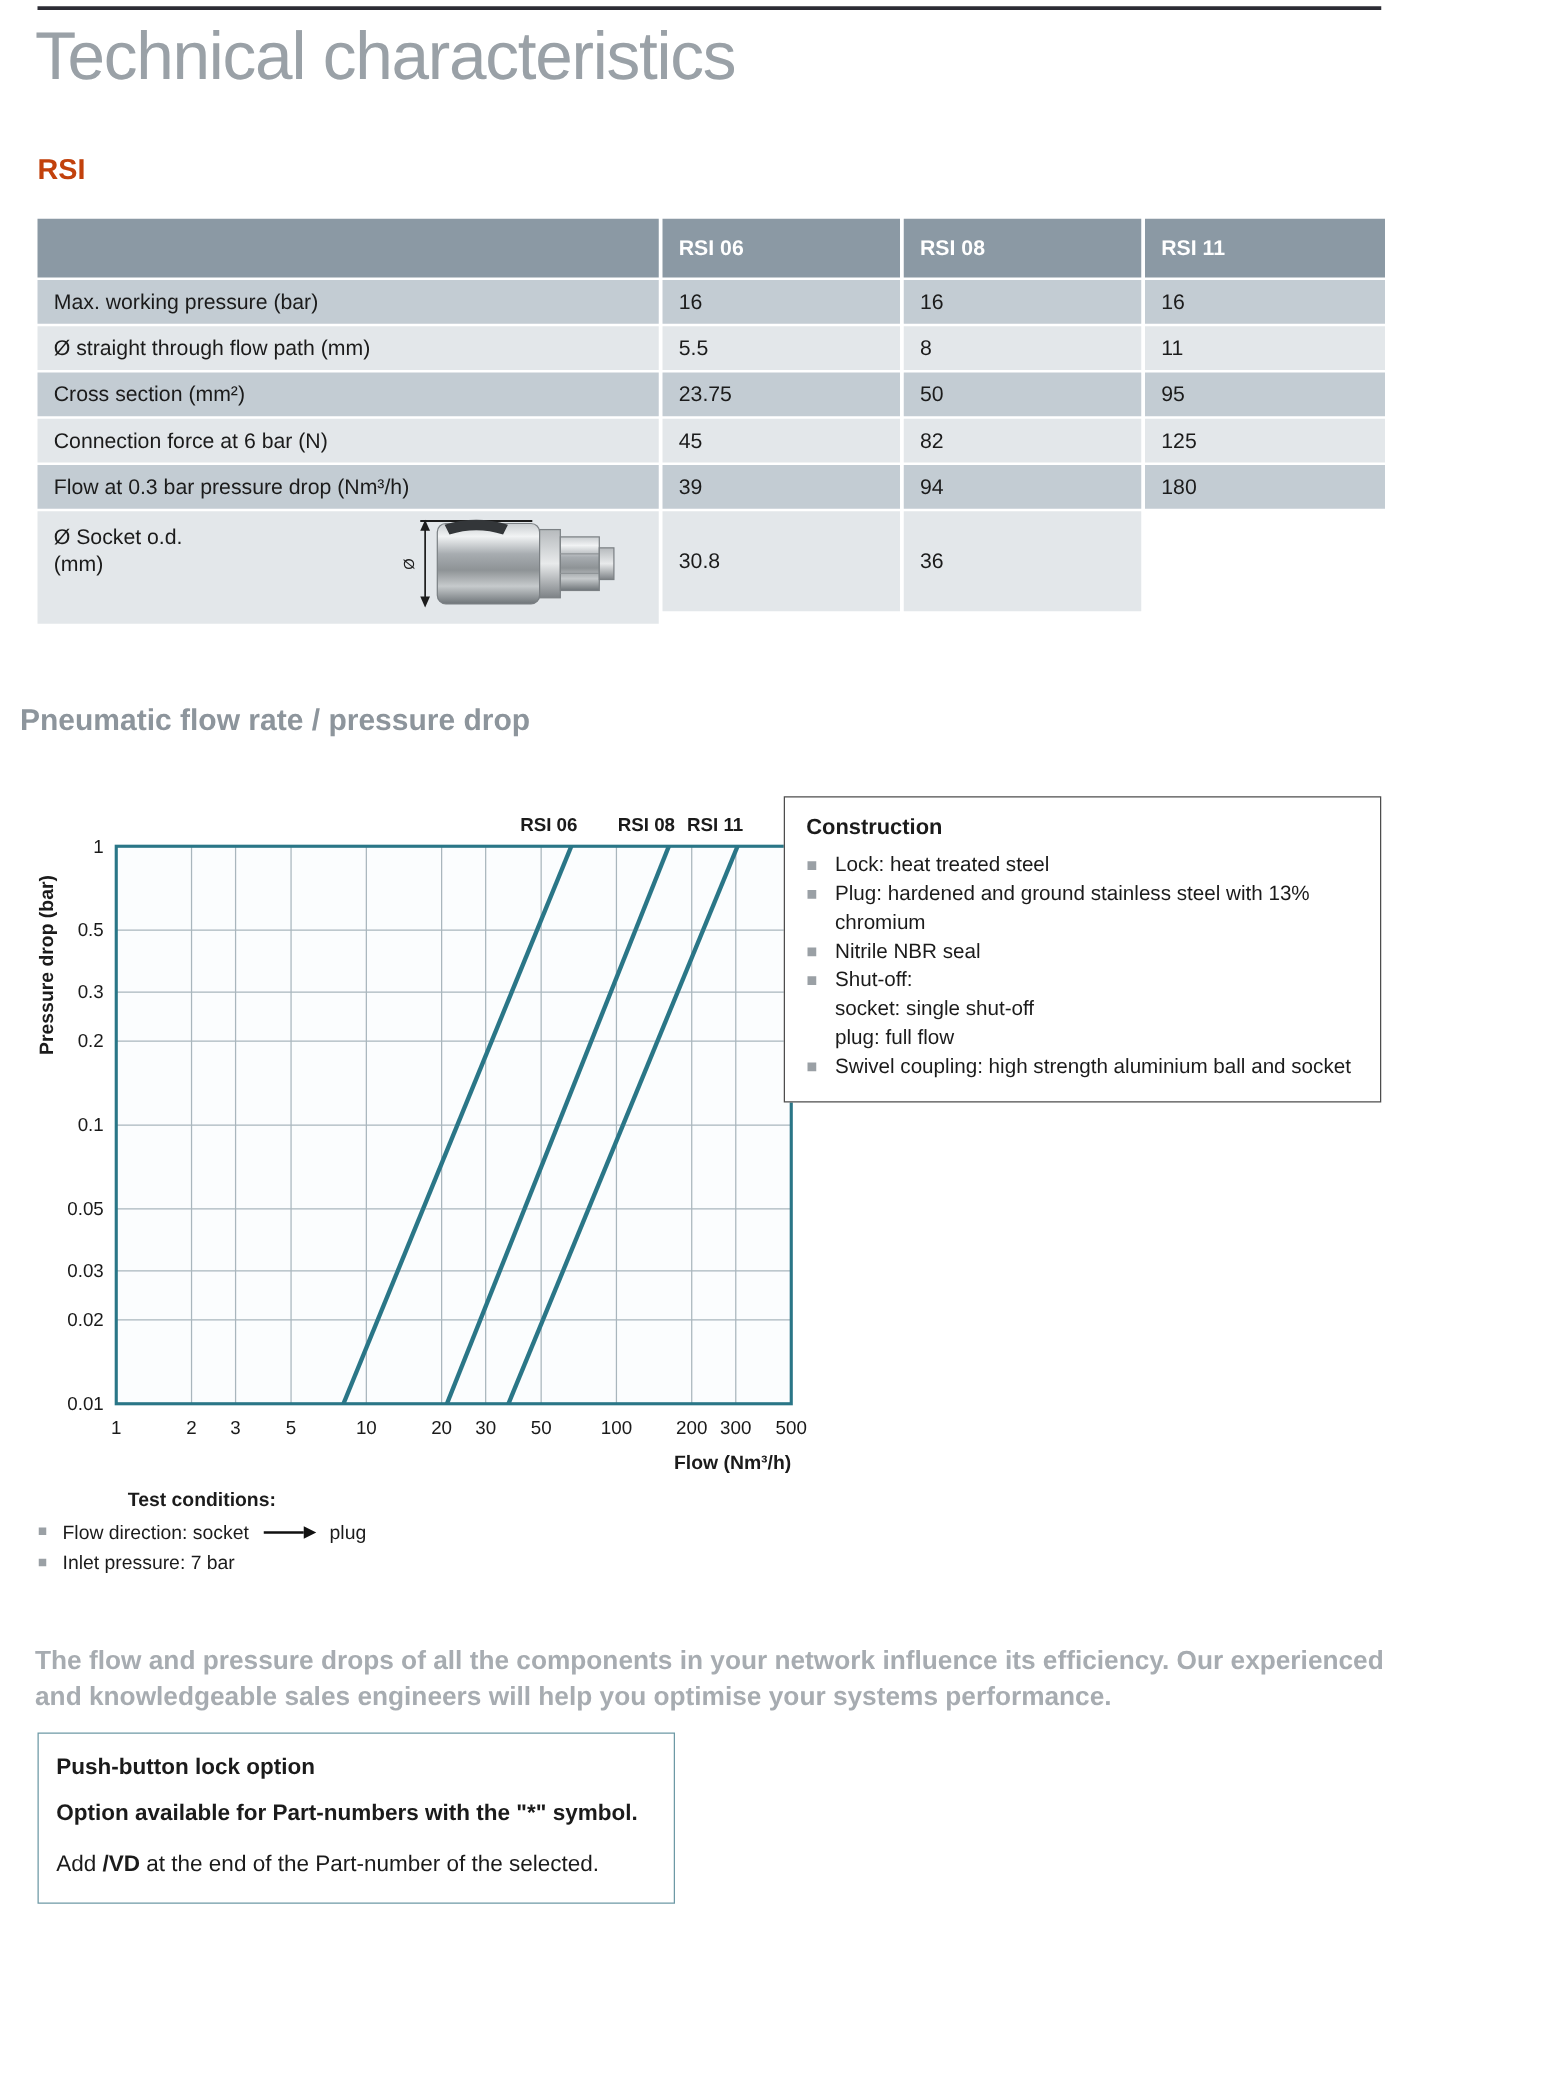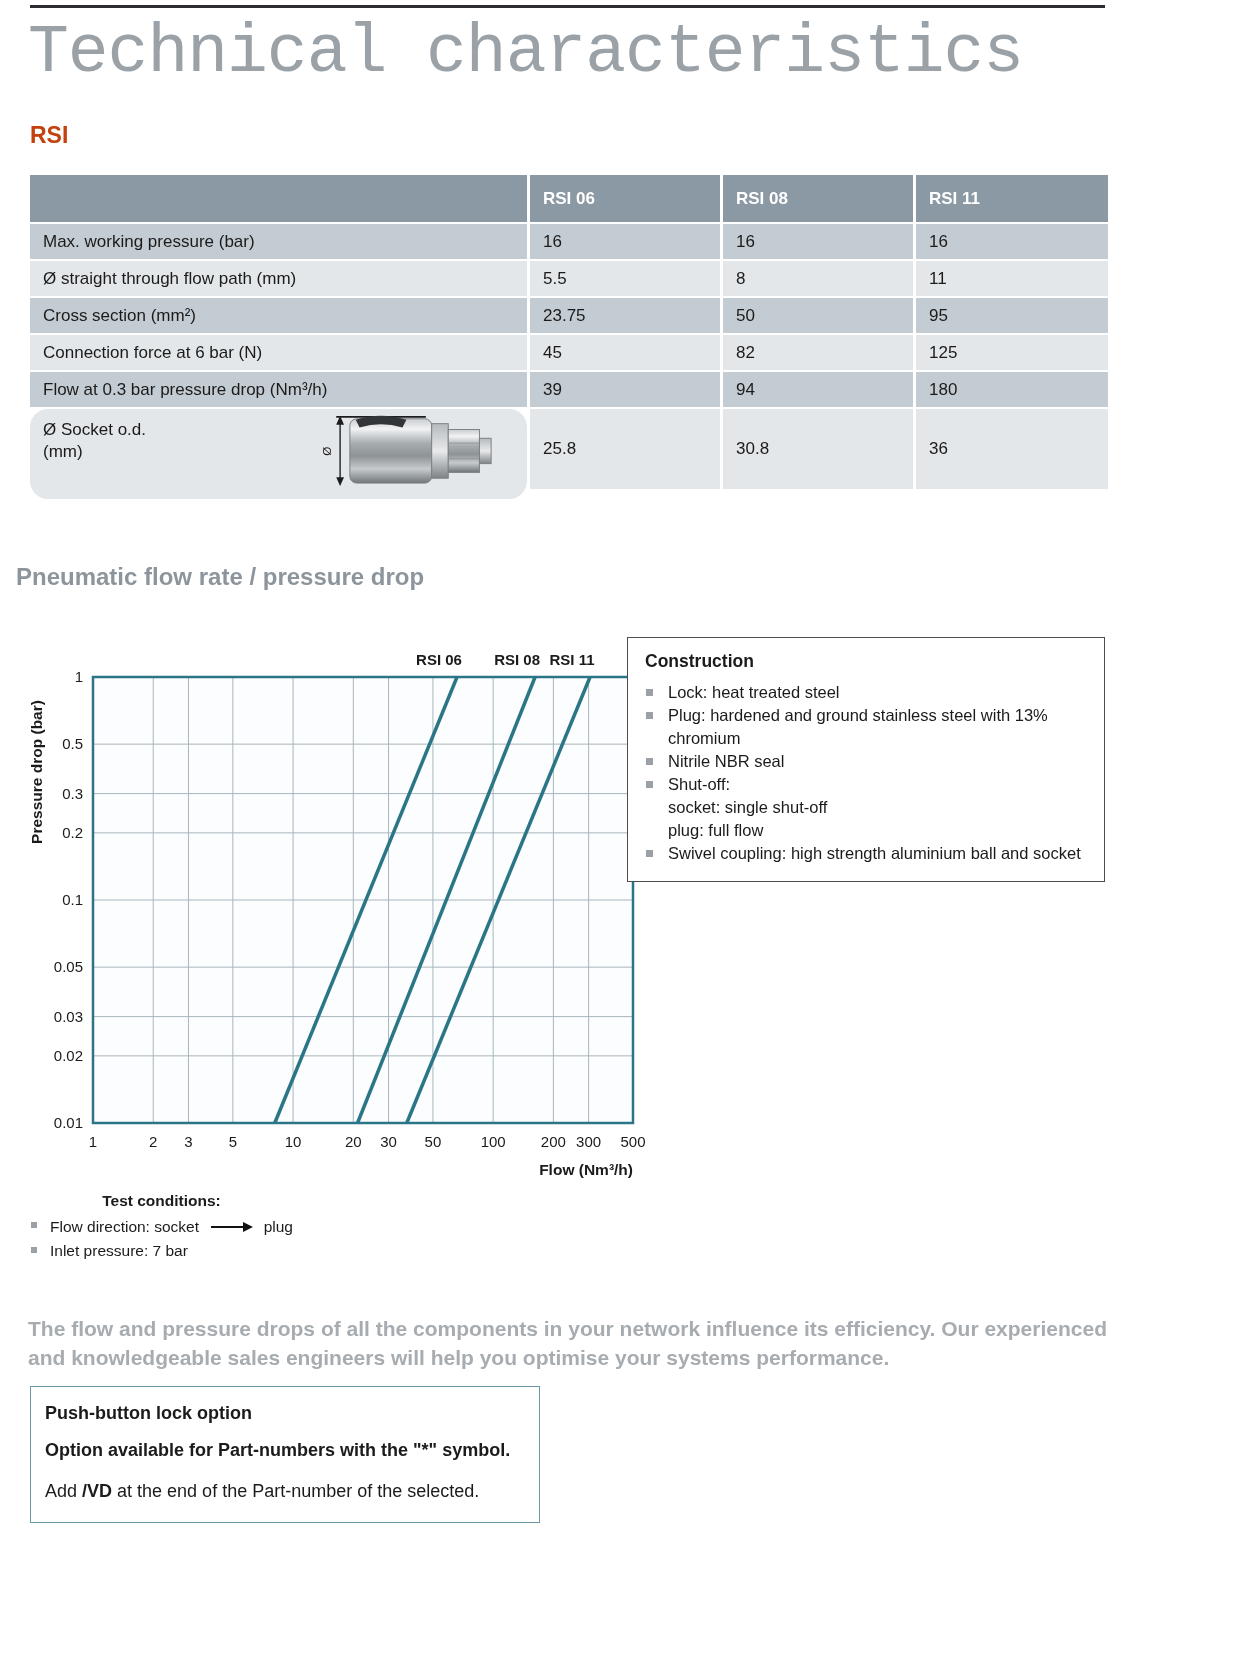--- a/index.html
+++ b/index.html
@@ -8,8 +8,8 @@
 
   .top-rule{position:absolute;left:30px;top:5px;width:1075px;height:3px;background:#2c2c34;}
 
-  .doc-title{position:absolute;left:28px;top:14px;font-size:68px;font-weight:300;
-             color:#9aa1a7;letter-spacing:-1px;font-family:Liberation Mono, monospace;}
+  .doc-title{position:absolute;left:28px;top:14px;font-size:54px;font-weight:300;
+             color:#9aa1a7;letter-spacing:-1px;}
   .rsi-heading{position:absolute;left:30px;top:122px;font-size:23px;font-weight:bold;color:#c2410c;}
 
   

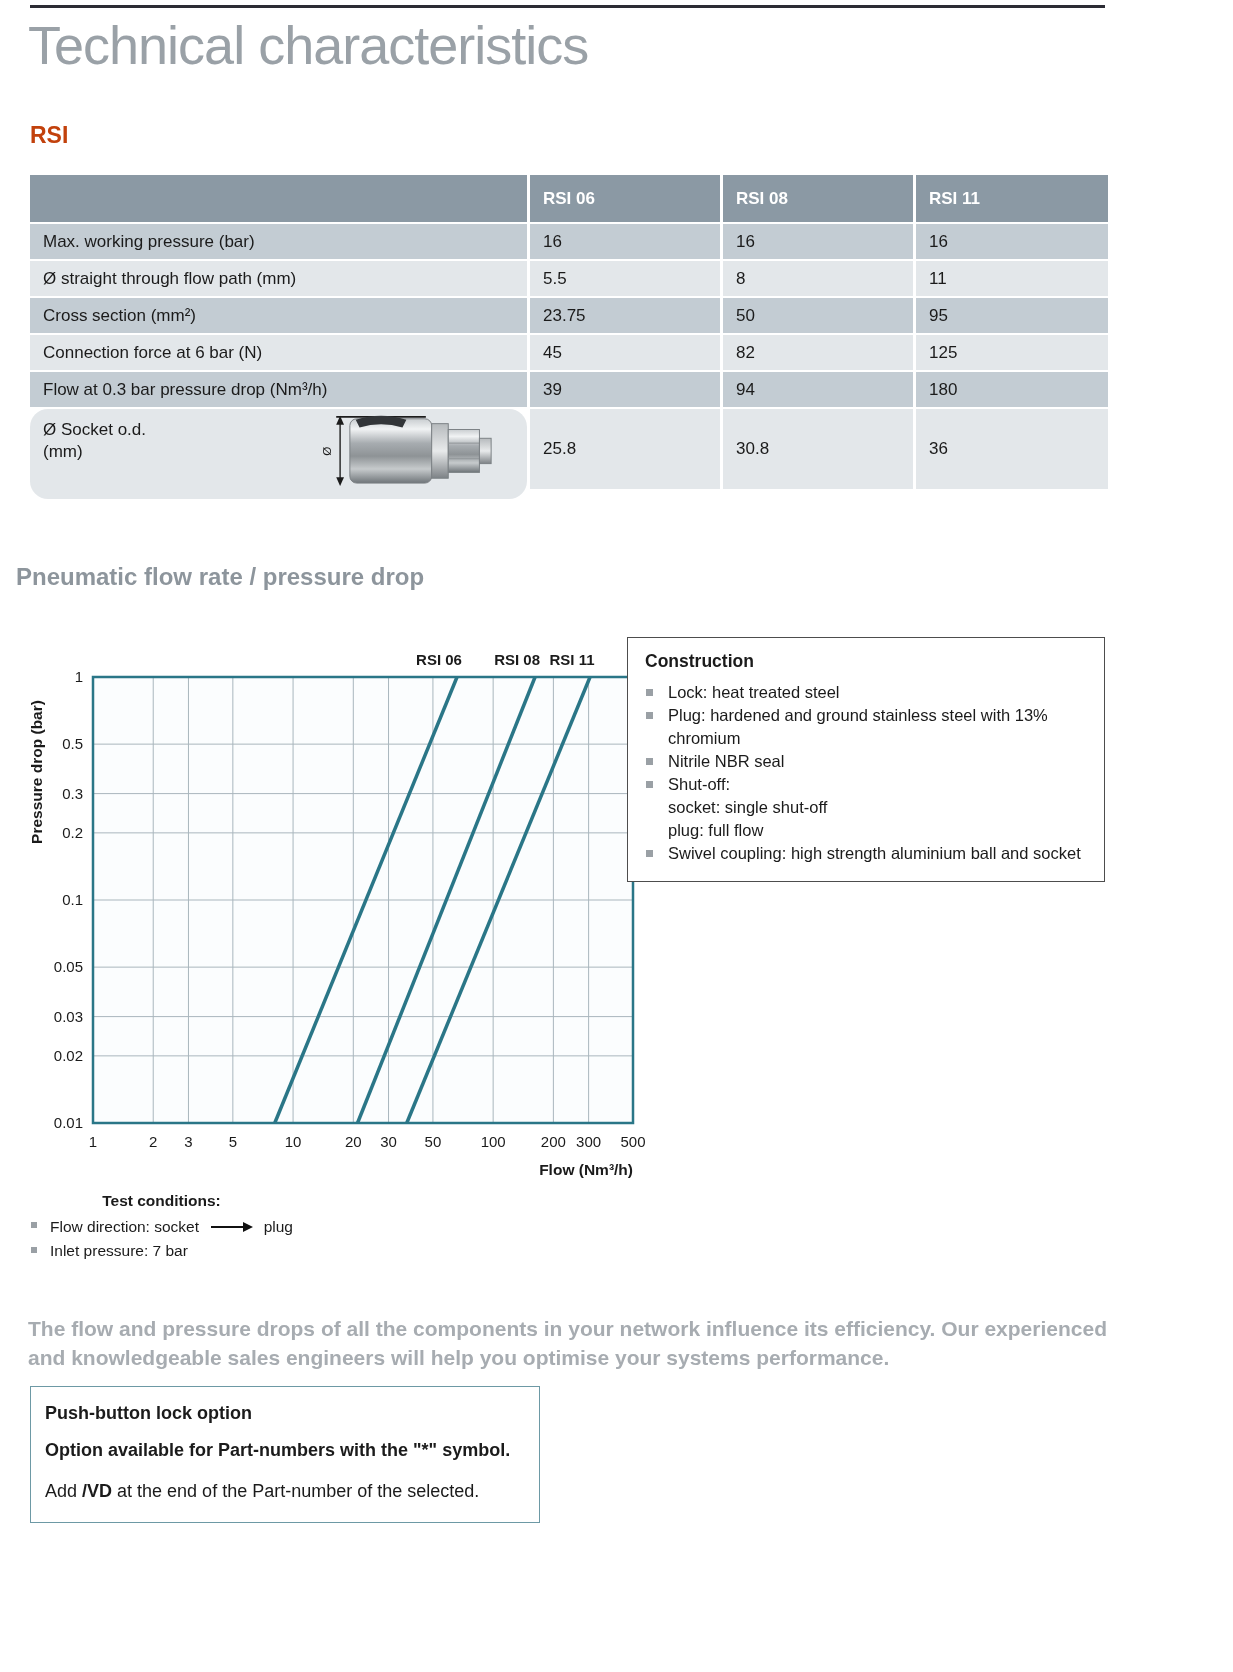--- a/index.html
+++ b/index.html
@@ -21,7 +21,7 @@
   .r-dark  .cell{background:#c3ccd3;height:35px;}
   .r-light .cell{background:#e3e7ea;height:35px;}
   .r-tall  .cell{background:#e3e7ea;height:80px;}
-  .r-tall .label-cell{position:relative;flex-direction:column;align-items:flex-start;justify-content:flex-start;padding-top:10px;line-height:22px;border-radius:18px;}
+  .r-tall .label-cell{position:relative;flex-direction:column;align-items:flex-start;justify-content:flex-start;padding-top:10px;line-height:22px;}
   .socket-art{position:absolute;left:292px;top:2px;width:196px;height:76px;}
 
   

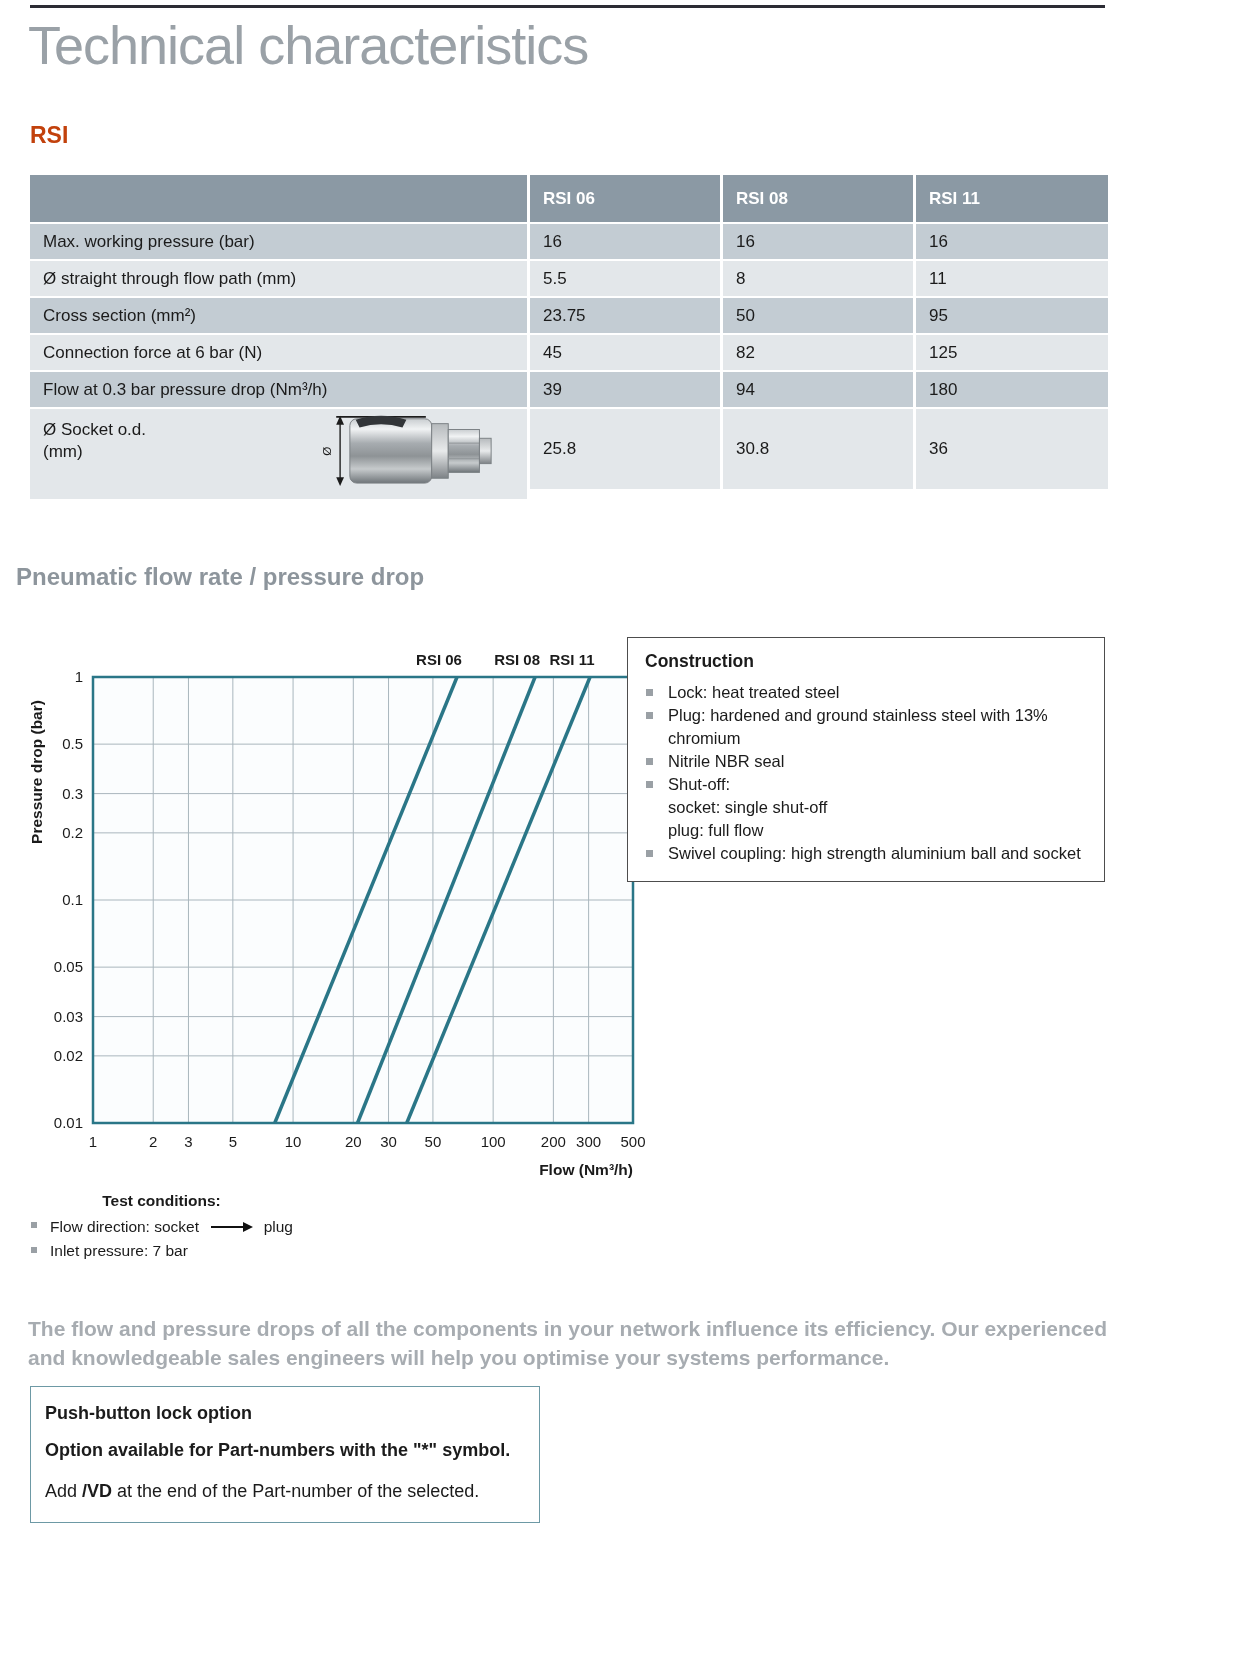--- a/index.html
+++ b/index.html
@@ -145,7 +145,6 @@
           <rect x="159" y="28" width="12" height="26" fill="url(#met2)" stroke="#7b8084"></rect>
         </svg>
       </div>
-      <div class="cell">25.8</div>
       <div class="cell">30.8</div>
       <div class="cell">36</div>
     </div>

